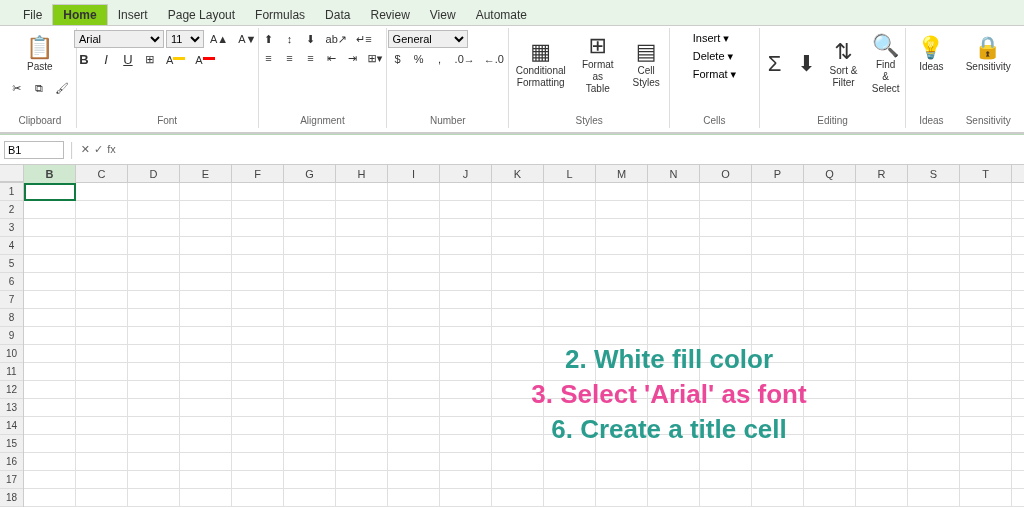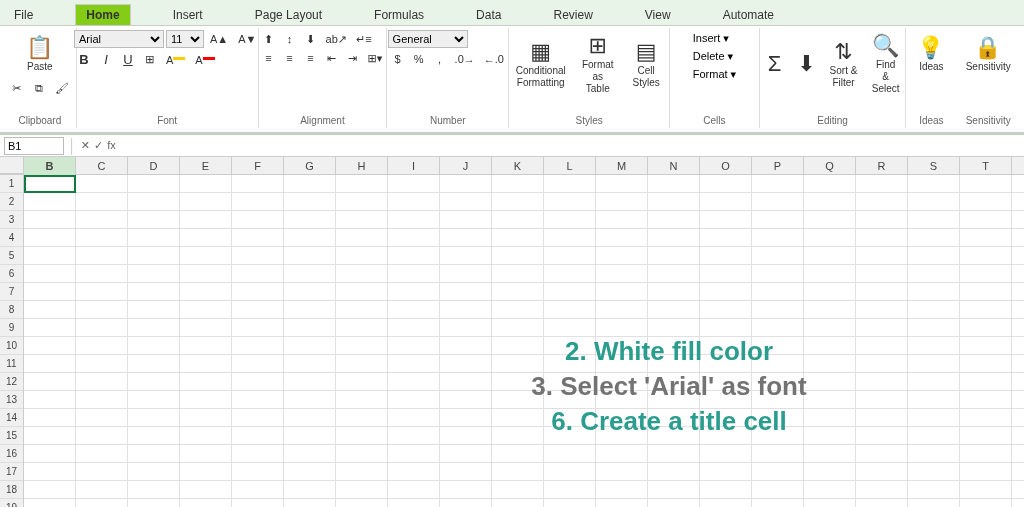--- a/index.html
+++ b/index.html
@@ -7,7 +7,7 @@
 
     
     .ribbon { background: #e8f4e8; border-bottom: 1px solid #b8d8b8; }
-    .ribbon-tabs { display: flex; align-items: flex-end; background: #e8f4e8; padding-left: 4px; height: 26px; border-bottom: 1px solid #ccc; gap: 32px; }
+    .ribbon-tabs { display: flex; align-items: flex-end; background: #e8f4e8; padding-left: 13px; height: 26px; border-bottom: 1px solid #ccc; }
     .ribbon-tab { padding: 3px 10px; font-size: 12px; cursor: pointer; color: #333; }
     .ribbon-tab.active { background: #84cc16; border: 1px solid #ccc; border-bottom: none; font-weight: 600; }
     .ribbon-content { background: white; padding: 2px 4px 4px 4px; display: flex; align-items: stretch; border-bottom: 2px solid #ccc; min-height: 68px; }

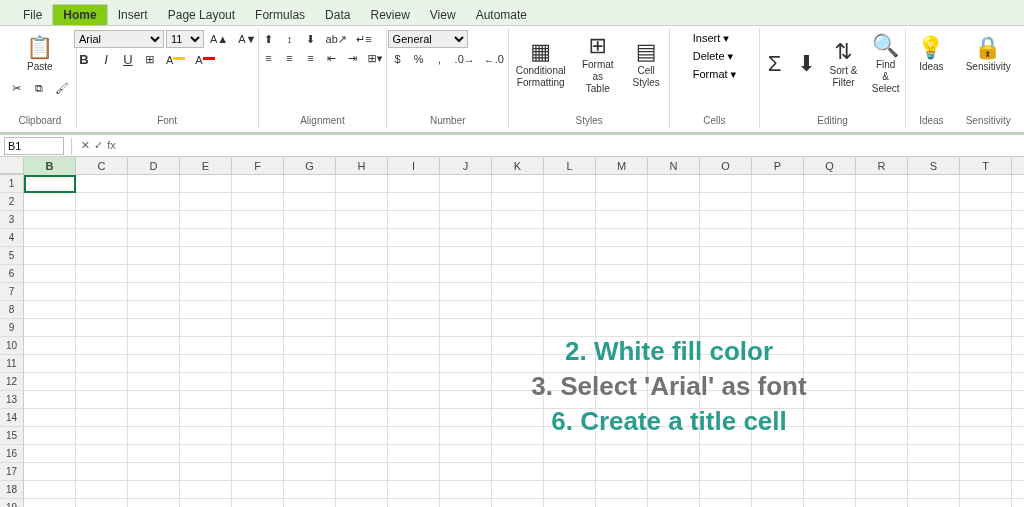--- a/index.html
+++ b/index.html
@@ -34,7 +34,7 @@
     .cell-btn { font-size: 11px; padding: 1px 3px; cursor: pointer; border: 1px solid transparent; border-radius: 2px; white-space: nowrap; }
 
     
-    .formula-bar { display: flex; align-items: center; background: white; border-bottom: 1px solid #ccc; height: 22px; padding: 0 4px; gap: 4px; }
+    .formula-bar { display: flex; align-items: center; background: white; border-bottom: 1px solid #ccc; height: 30px; padding: 0 4px; gap: 4px; }
     .name-box { width: 60px; border: 1px solid #bbb; font-size: 11px; padding: 1px 3px; height: 18px; }
     .formula-sep { color: #ccc; font-size: 14px; }
     .formula-icons { display: flex; gap: 4px; color: #666; font-size: 11px; }

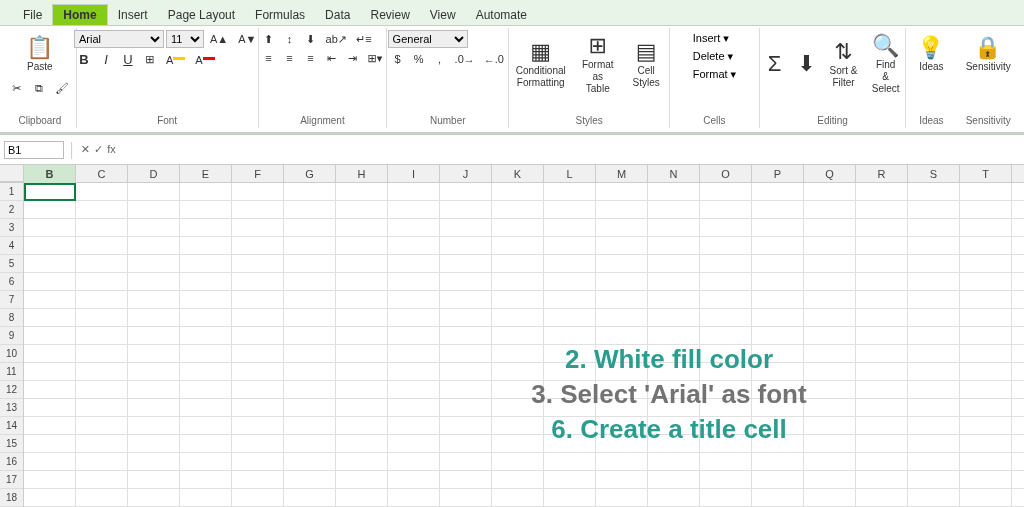--- a/index.html
+++ b/index.html
@@ -721,7 +721,7 @@
 
       <div class="instruction-overlay" id="instructionOverlay">
         <div class="instruction-line" style="color: rgb(42, 157, 143);">2. White fill color</div>
-        <div class="instruction-line" style="color: #737373;">3. Select 'Arial' as font</div>
+        <div class="instruction-line" style="color: #ec4899;">3. Select 'Arial' as font</div>
         <div class="instruction-line" style="color: rgb(42, 157, 143);">6. Create a title cell</div>
       </div>
     </div>

